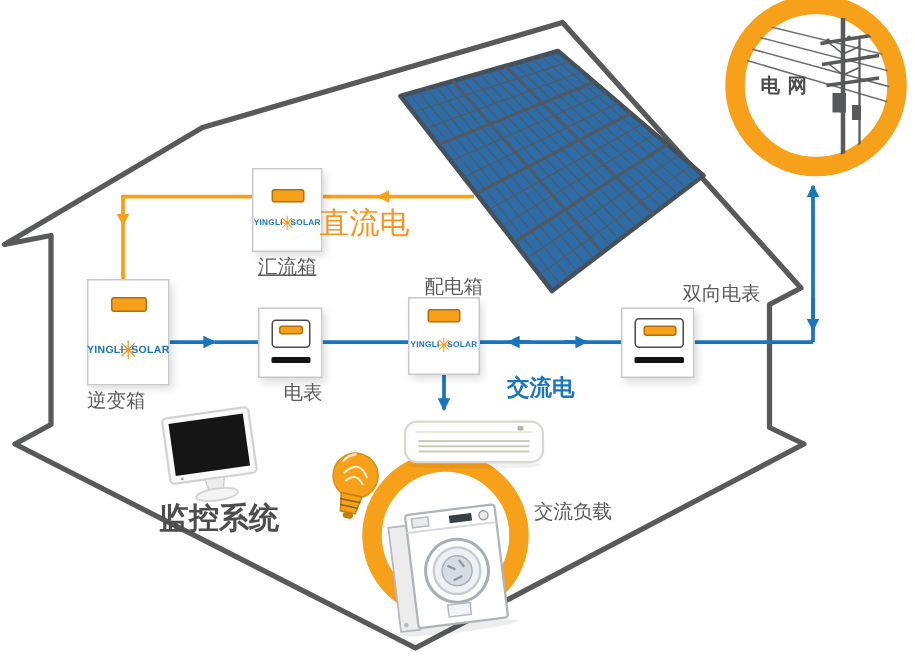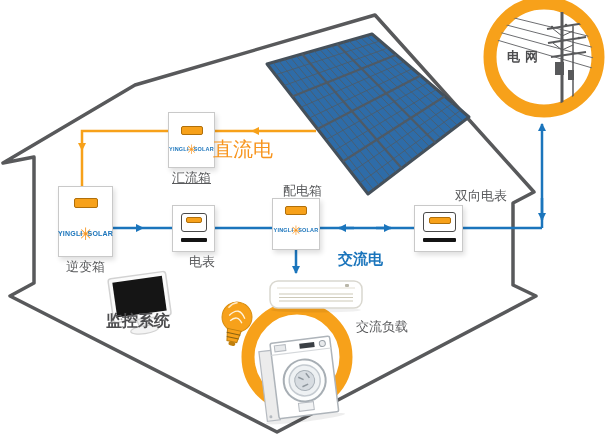--- a/index.html
+++ b/index.html
@@ -18,7 +18,7 @@
   #lbl-combiner{left:166px;top:171px;width:51px;text-align:center;text-decoration:underline;}
   #lbl-distribution{left:270px;top:184px;width:52px;text-align:right;}
   #lbl-bidir{left:410px;top:189px;margin-left:45px;}
-  #lbl-inverter{left:58px;top:260px;width:55px;text-align:center;}
+  #lbl-inverter{left:58px;top:260px;width:55px;}
   #lbl-meter{left:172px;top:255px;width:43px;text-align:right;}
   #lbl-monitoring{left:106px;top:312px;font-size:16px;}
   #lbl-acload{left:356px;top:320px;}

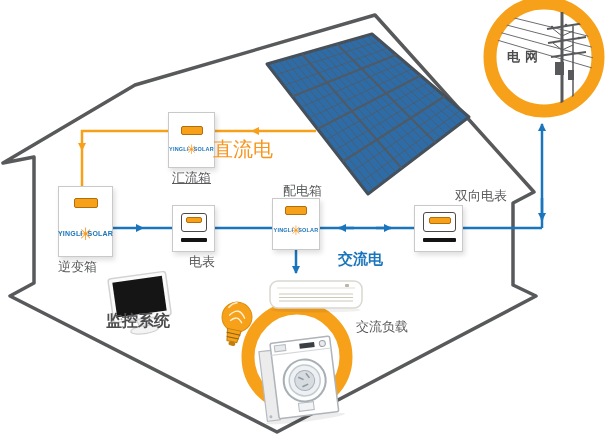--- a/index.html
+++ b/index.html
@@ -20,7 +20,7 @@
   #lbl-bidir{left:410px;top:189px;margin-left:45px;}
   #lbl-inverter{left:58px;top:260px;width:55px;}
   #lbl-meter{left:172px;top:255px;width:43px;text-align:right;}
-  #lbl-monitoring{left:106px;top:312px;font-size:16px;}
+  #lbl-monitoring{left:106px;top:335px;font-size:20px;}
   #lbl-acload{left:356px;top:320px;}
 
   

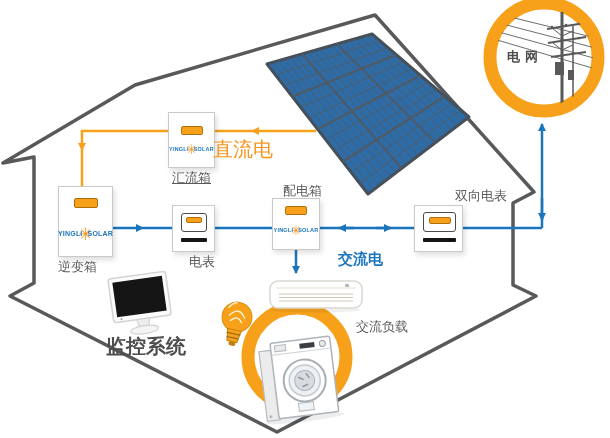--- a/index.html
+++ b/index.html
@@ -21,7 +21,7 @@
   #lbl-inverter{left:58px;top:260px;width:55px;}
   #lbl-meter{left:172px;top:255px;width:43px;text-align:right;}
   #lbl-monitoring{left:106px;top:335px;font-size:20px;}
-  #lbl-acload{left:356px;top:320px;}
+  #lbl-acload{left:356px;top:334px;}
 
   
   .device-box{position:absolute;background:#fff;border:1.5px solid #c9c9c9;

